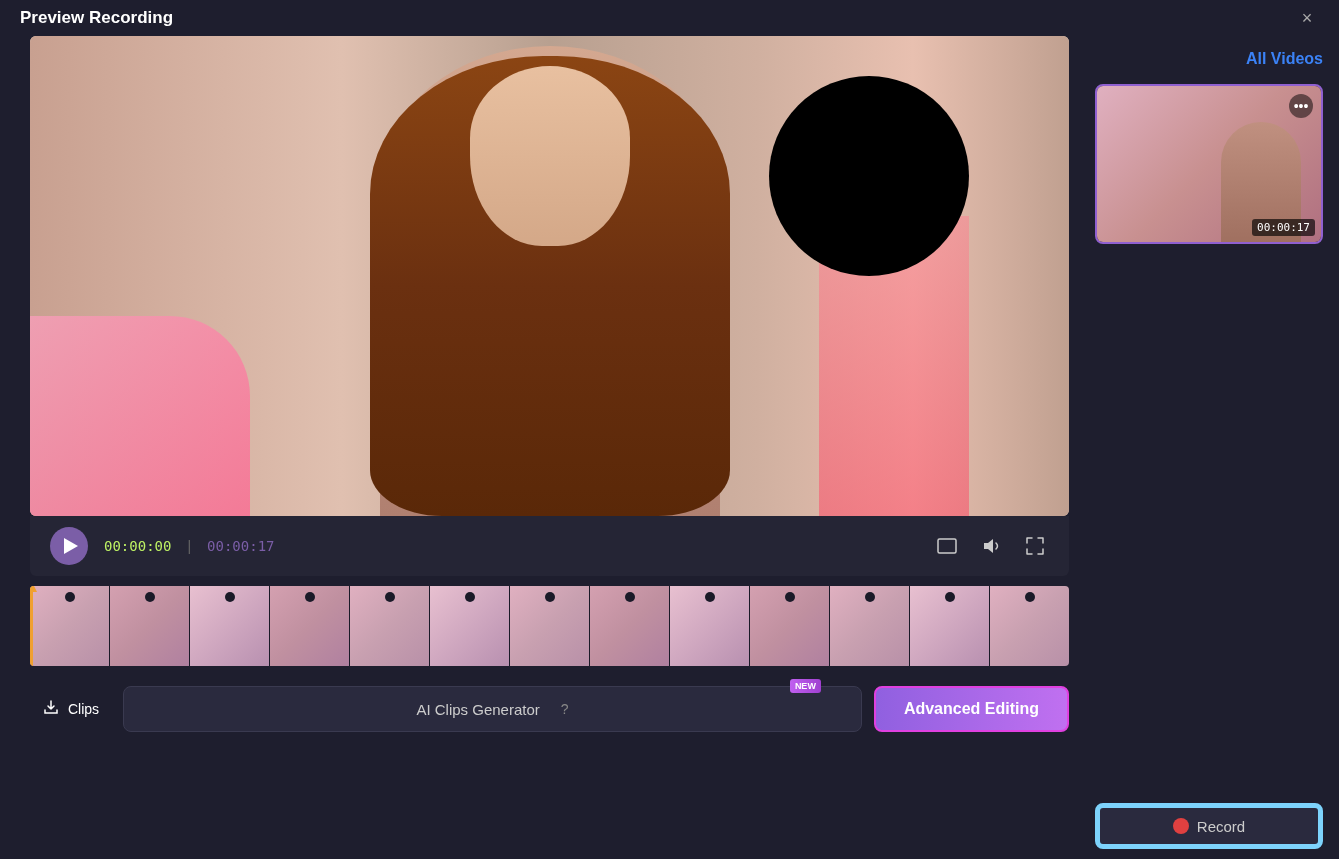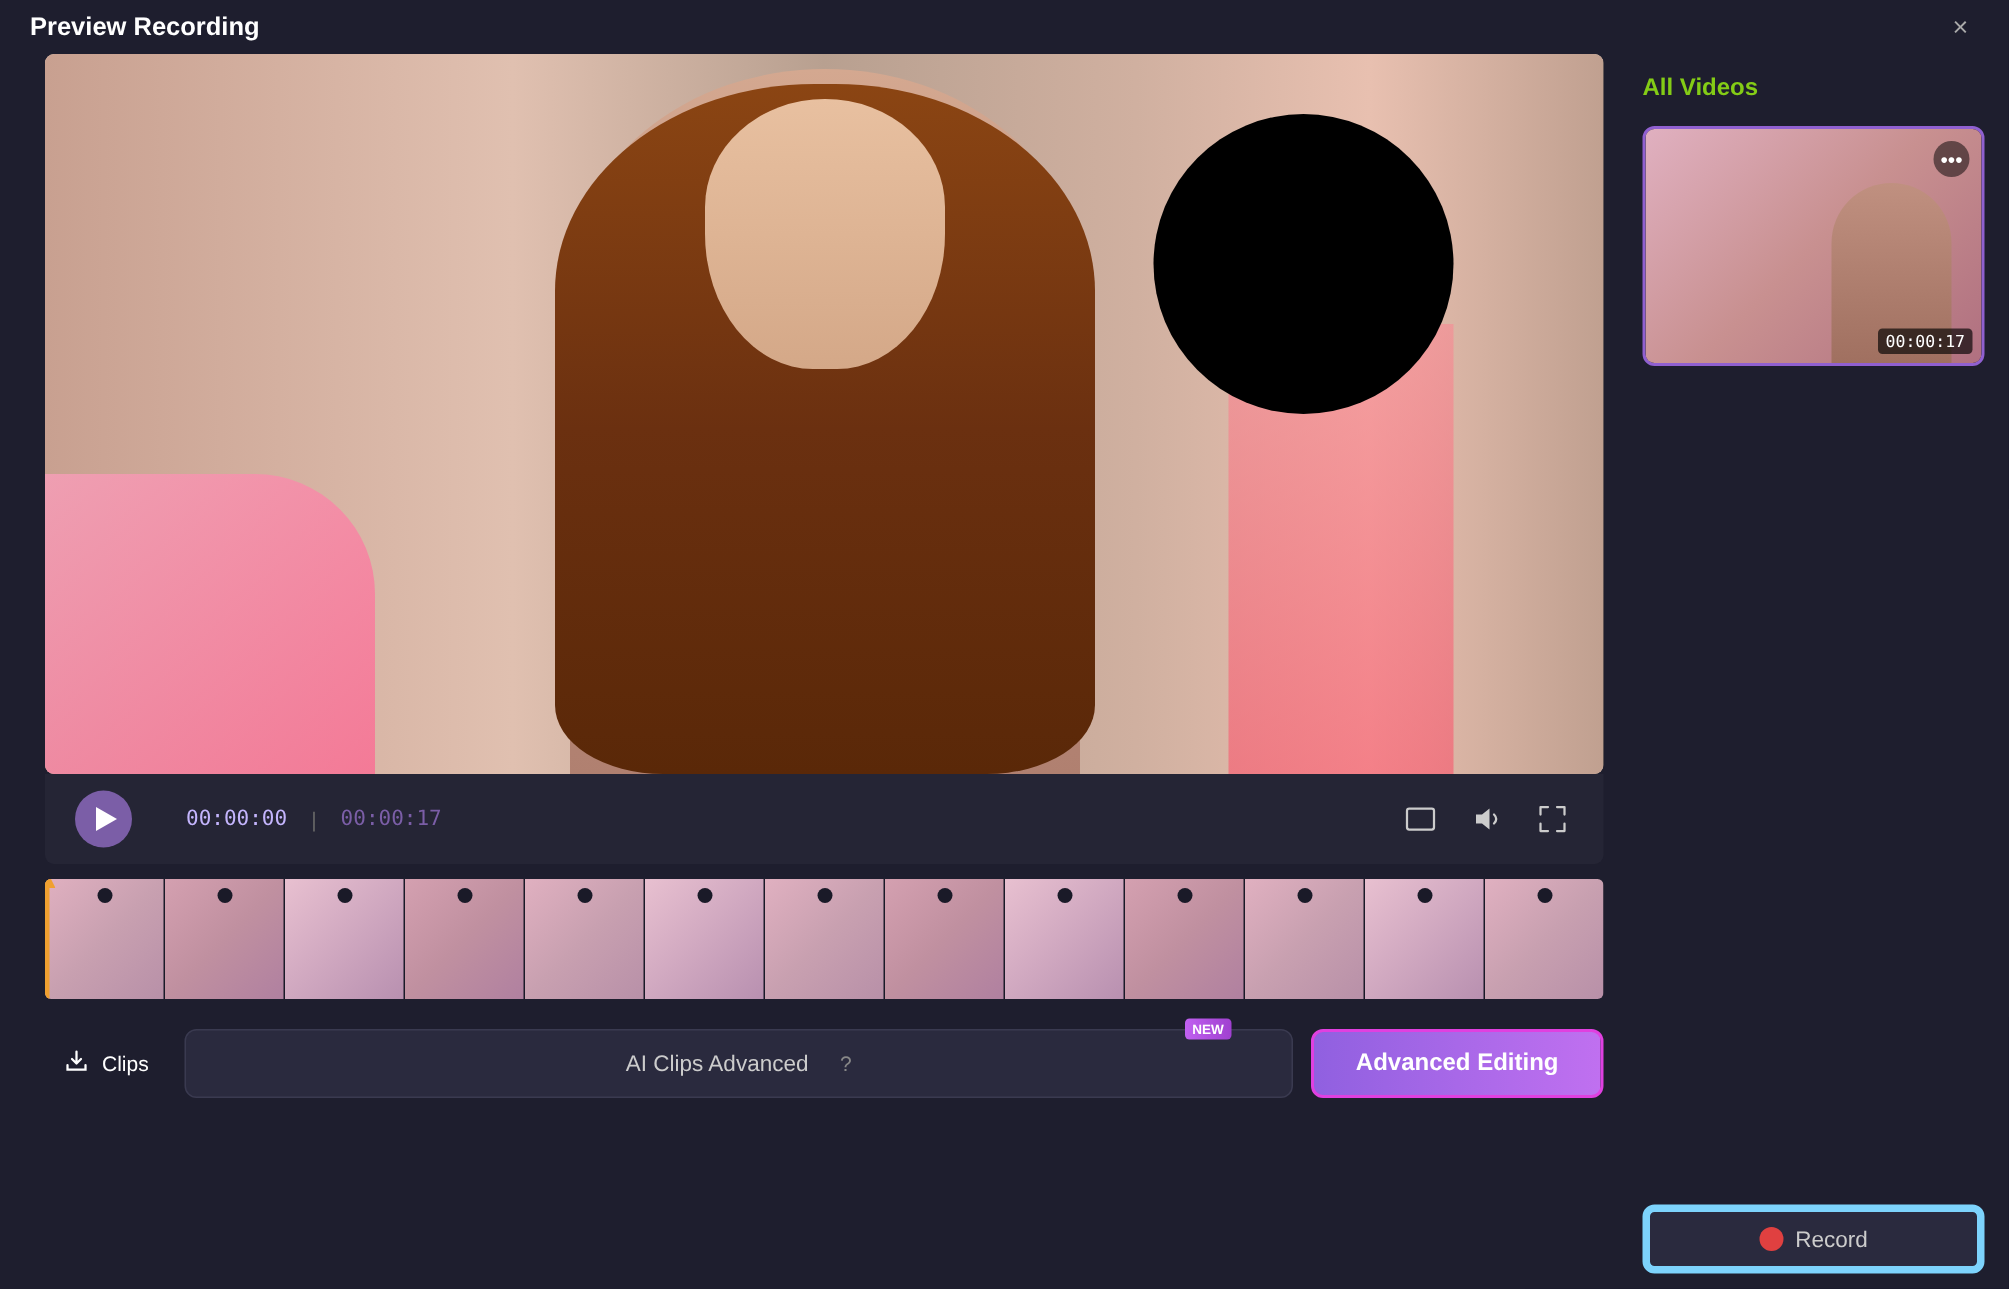--- a/index.html
+++ b/index.html
@@ -324,8 +324,9 @@
     .all-videos-title {
       font-size: 16px;
       font-weight: 700;
-      color: #84cc16;
+      color: #3b82f6;
       padding: 4px 0;
+      text-align: right;
     }
     .video-thumbnail-card {
       width: 100%;

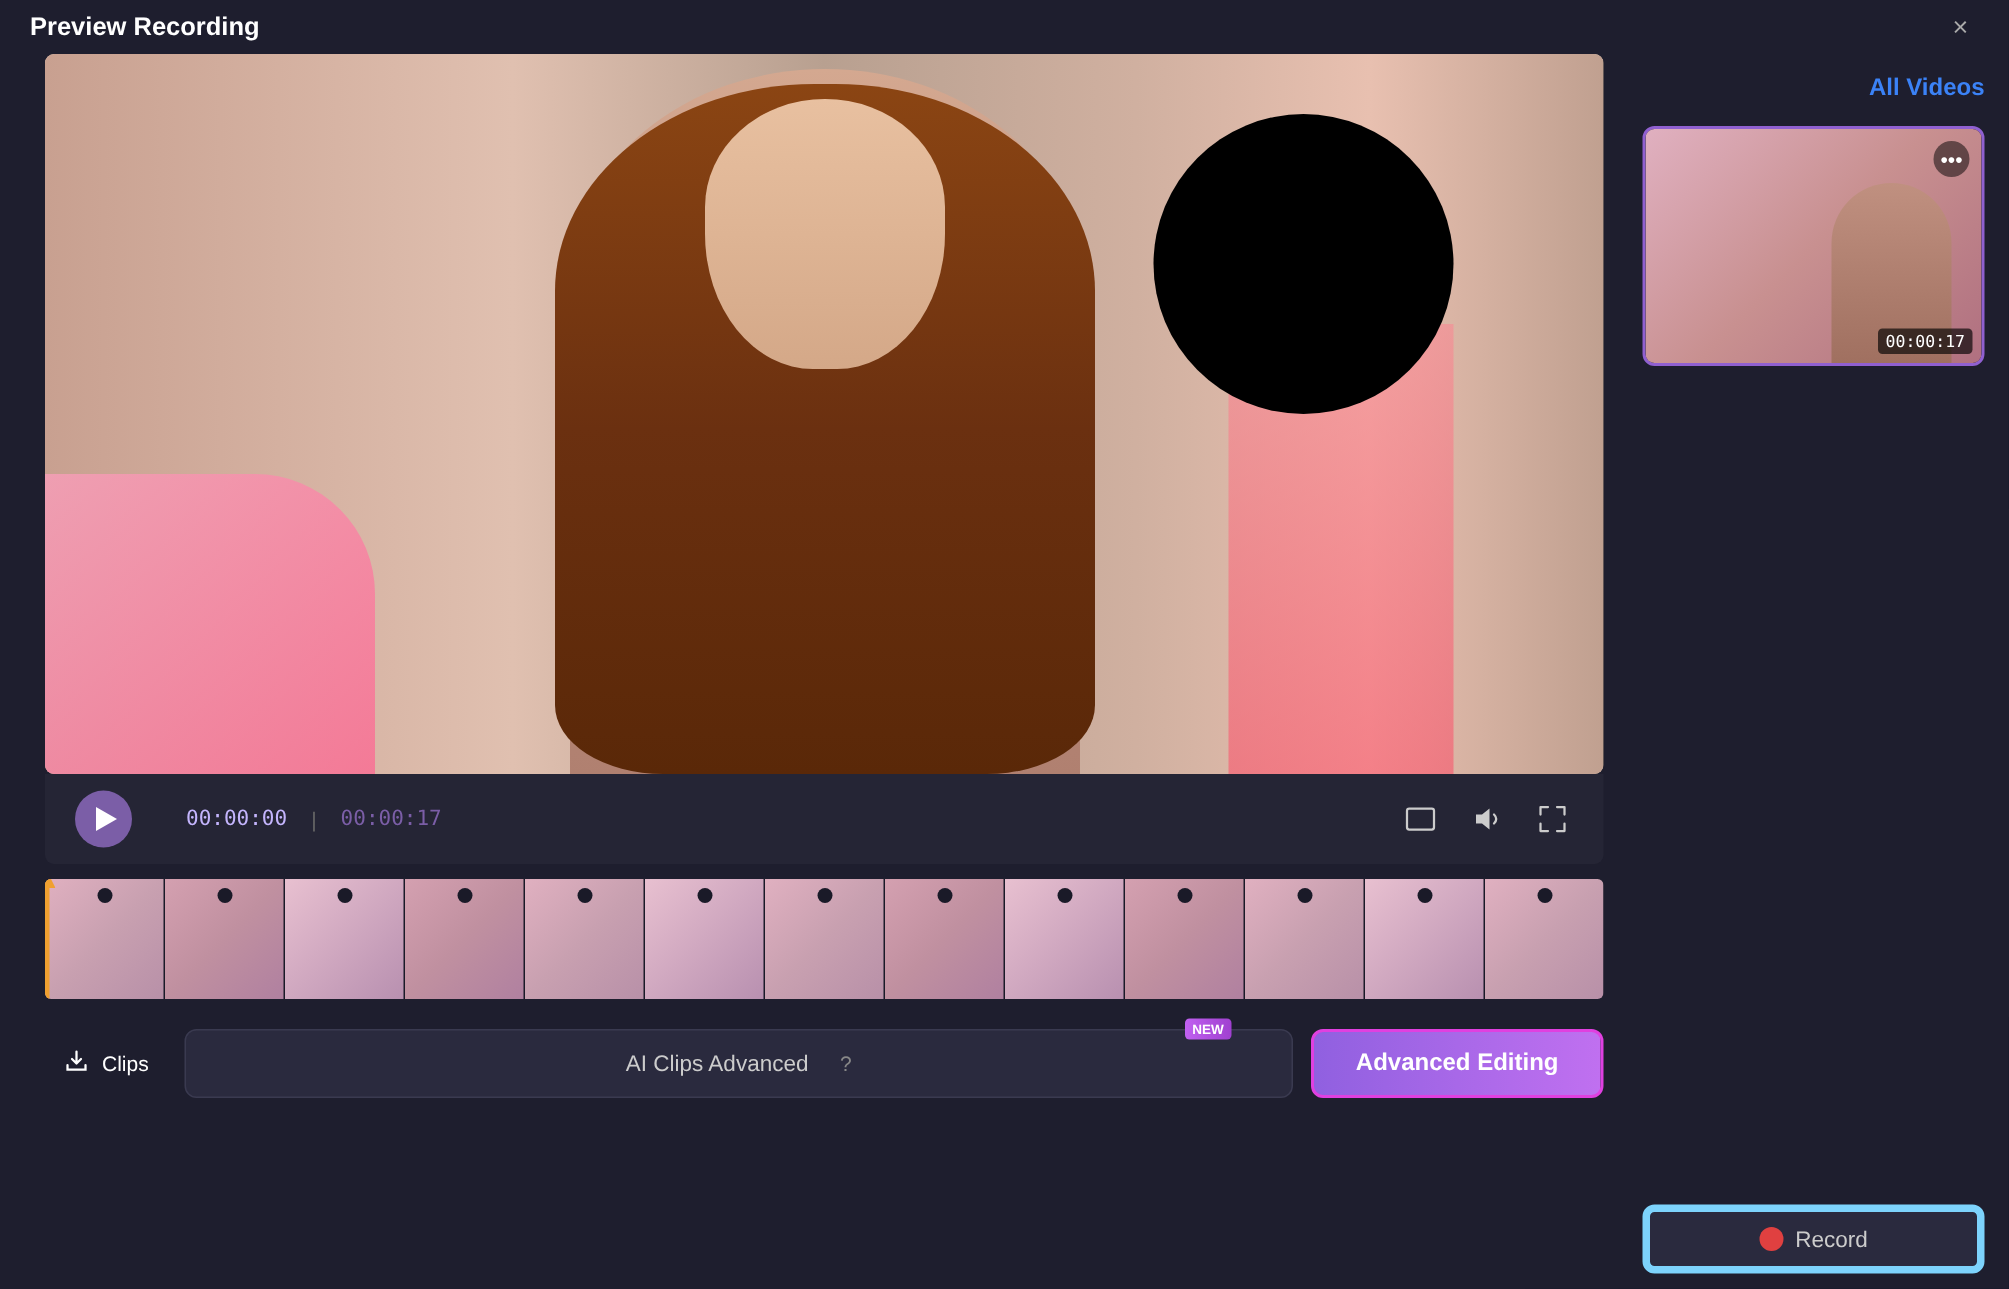--- a/index.html
+++ b/index.html
@@ -167,10 +167,9 @@
       margin-left: 3px;
     }
     .time-current {
-      color: #c4b5fd;
+      color: #bef264;
       font-size: 14px;
       font-family: monospace;
-      margin-left: 20px;
     }
     .time-divider {
       color: #666;

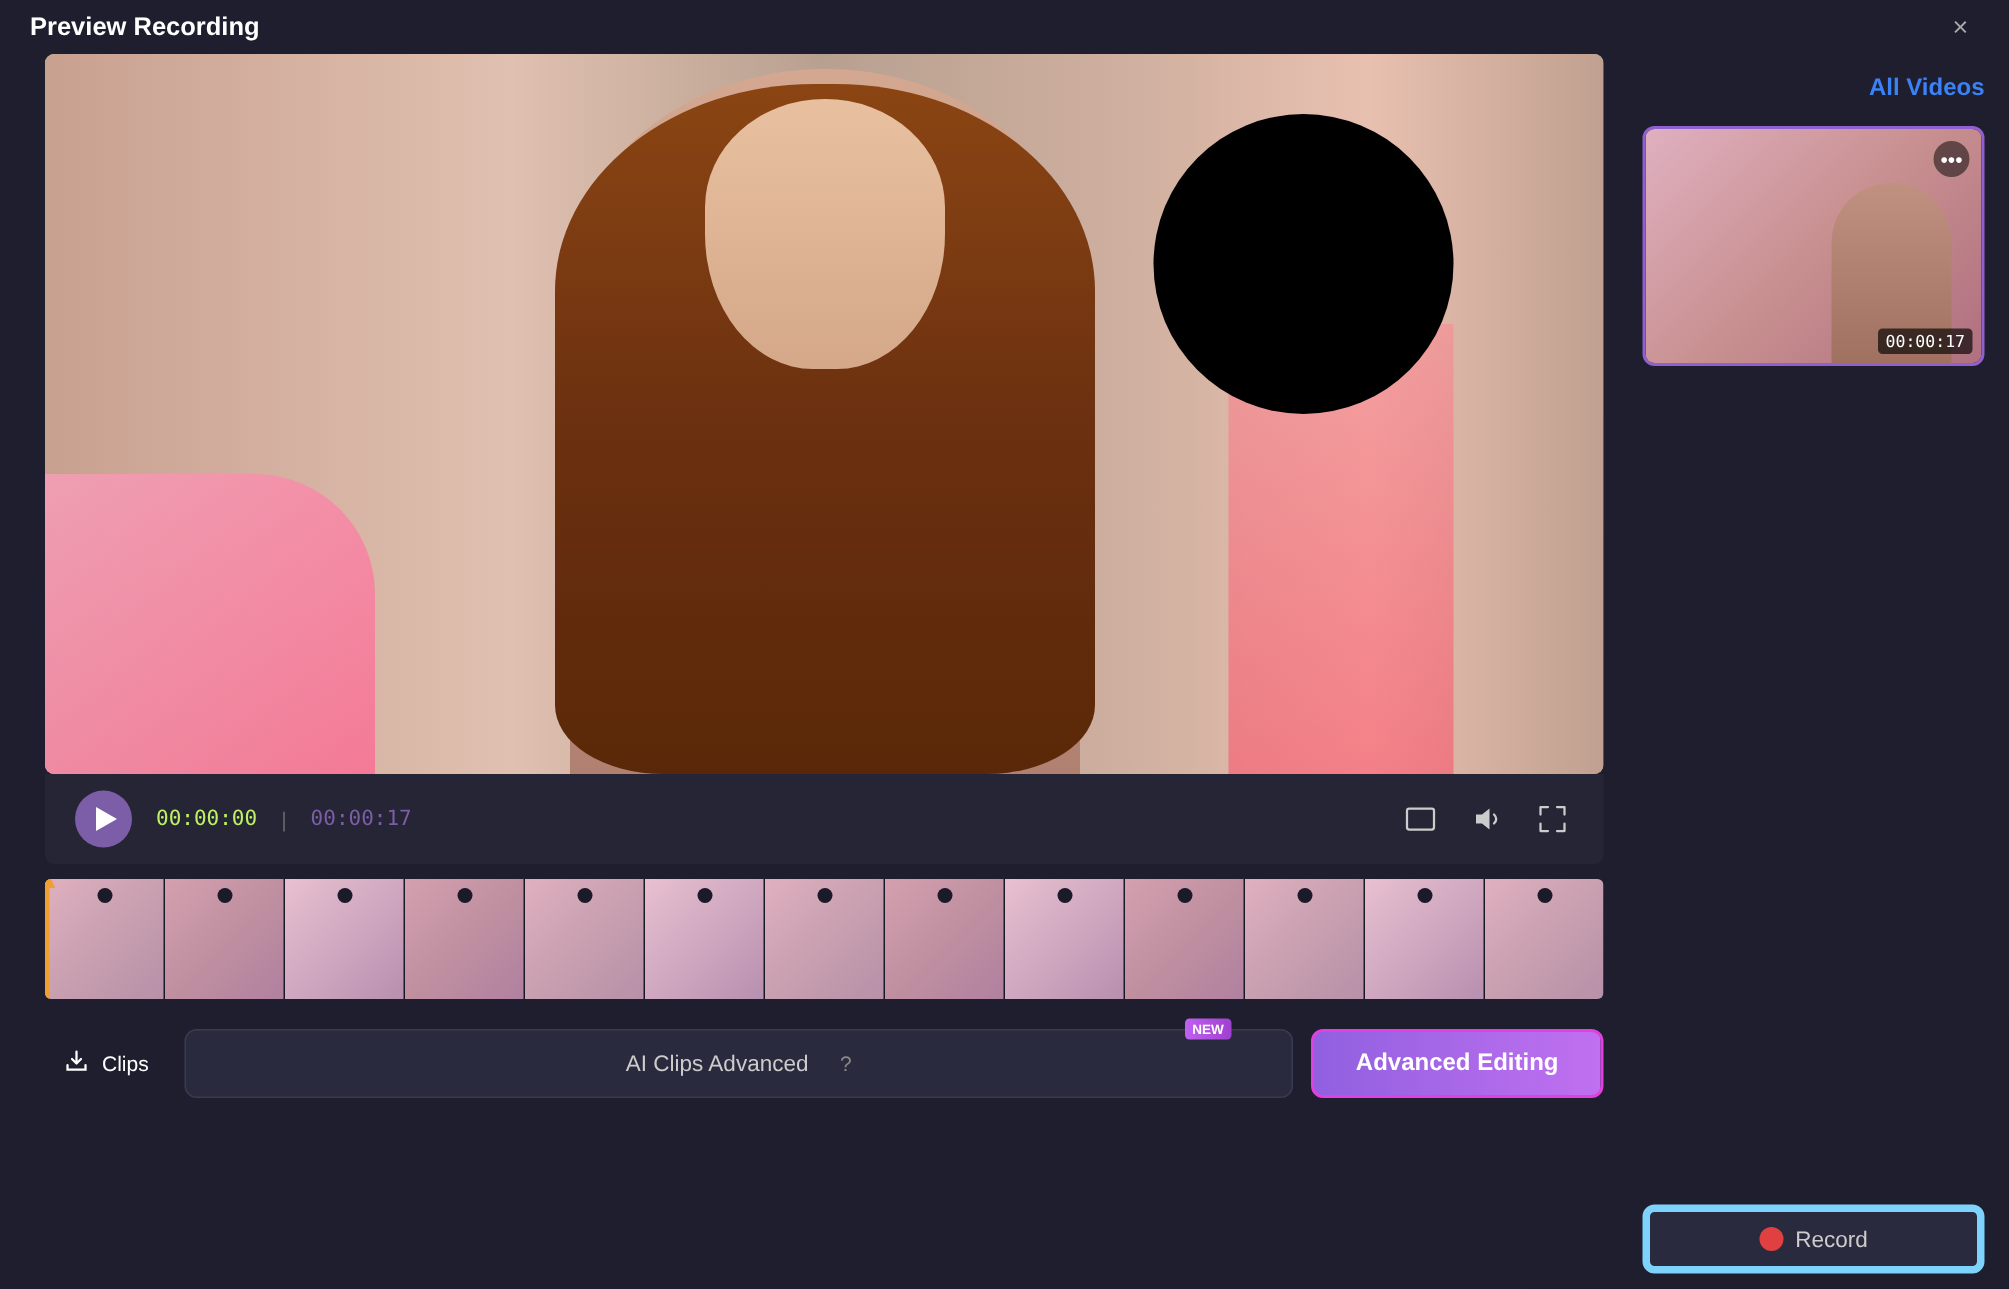--- a/index.html
+++ b/index.html
@@ -511,7 +511,7 @@
         </div>
         <div class="ai-clips-btn">
           <span class="new-badge">NEW</span>
-          <span>AI Clips Advanced</span>
+          <span>AI Clips Generator</span>
           <span class="help-icon">?</span>
         </div>
         <div class="advanced-editing-btn">

